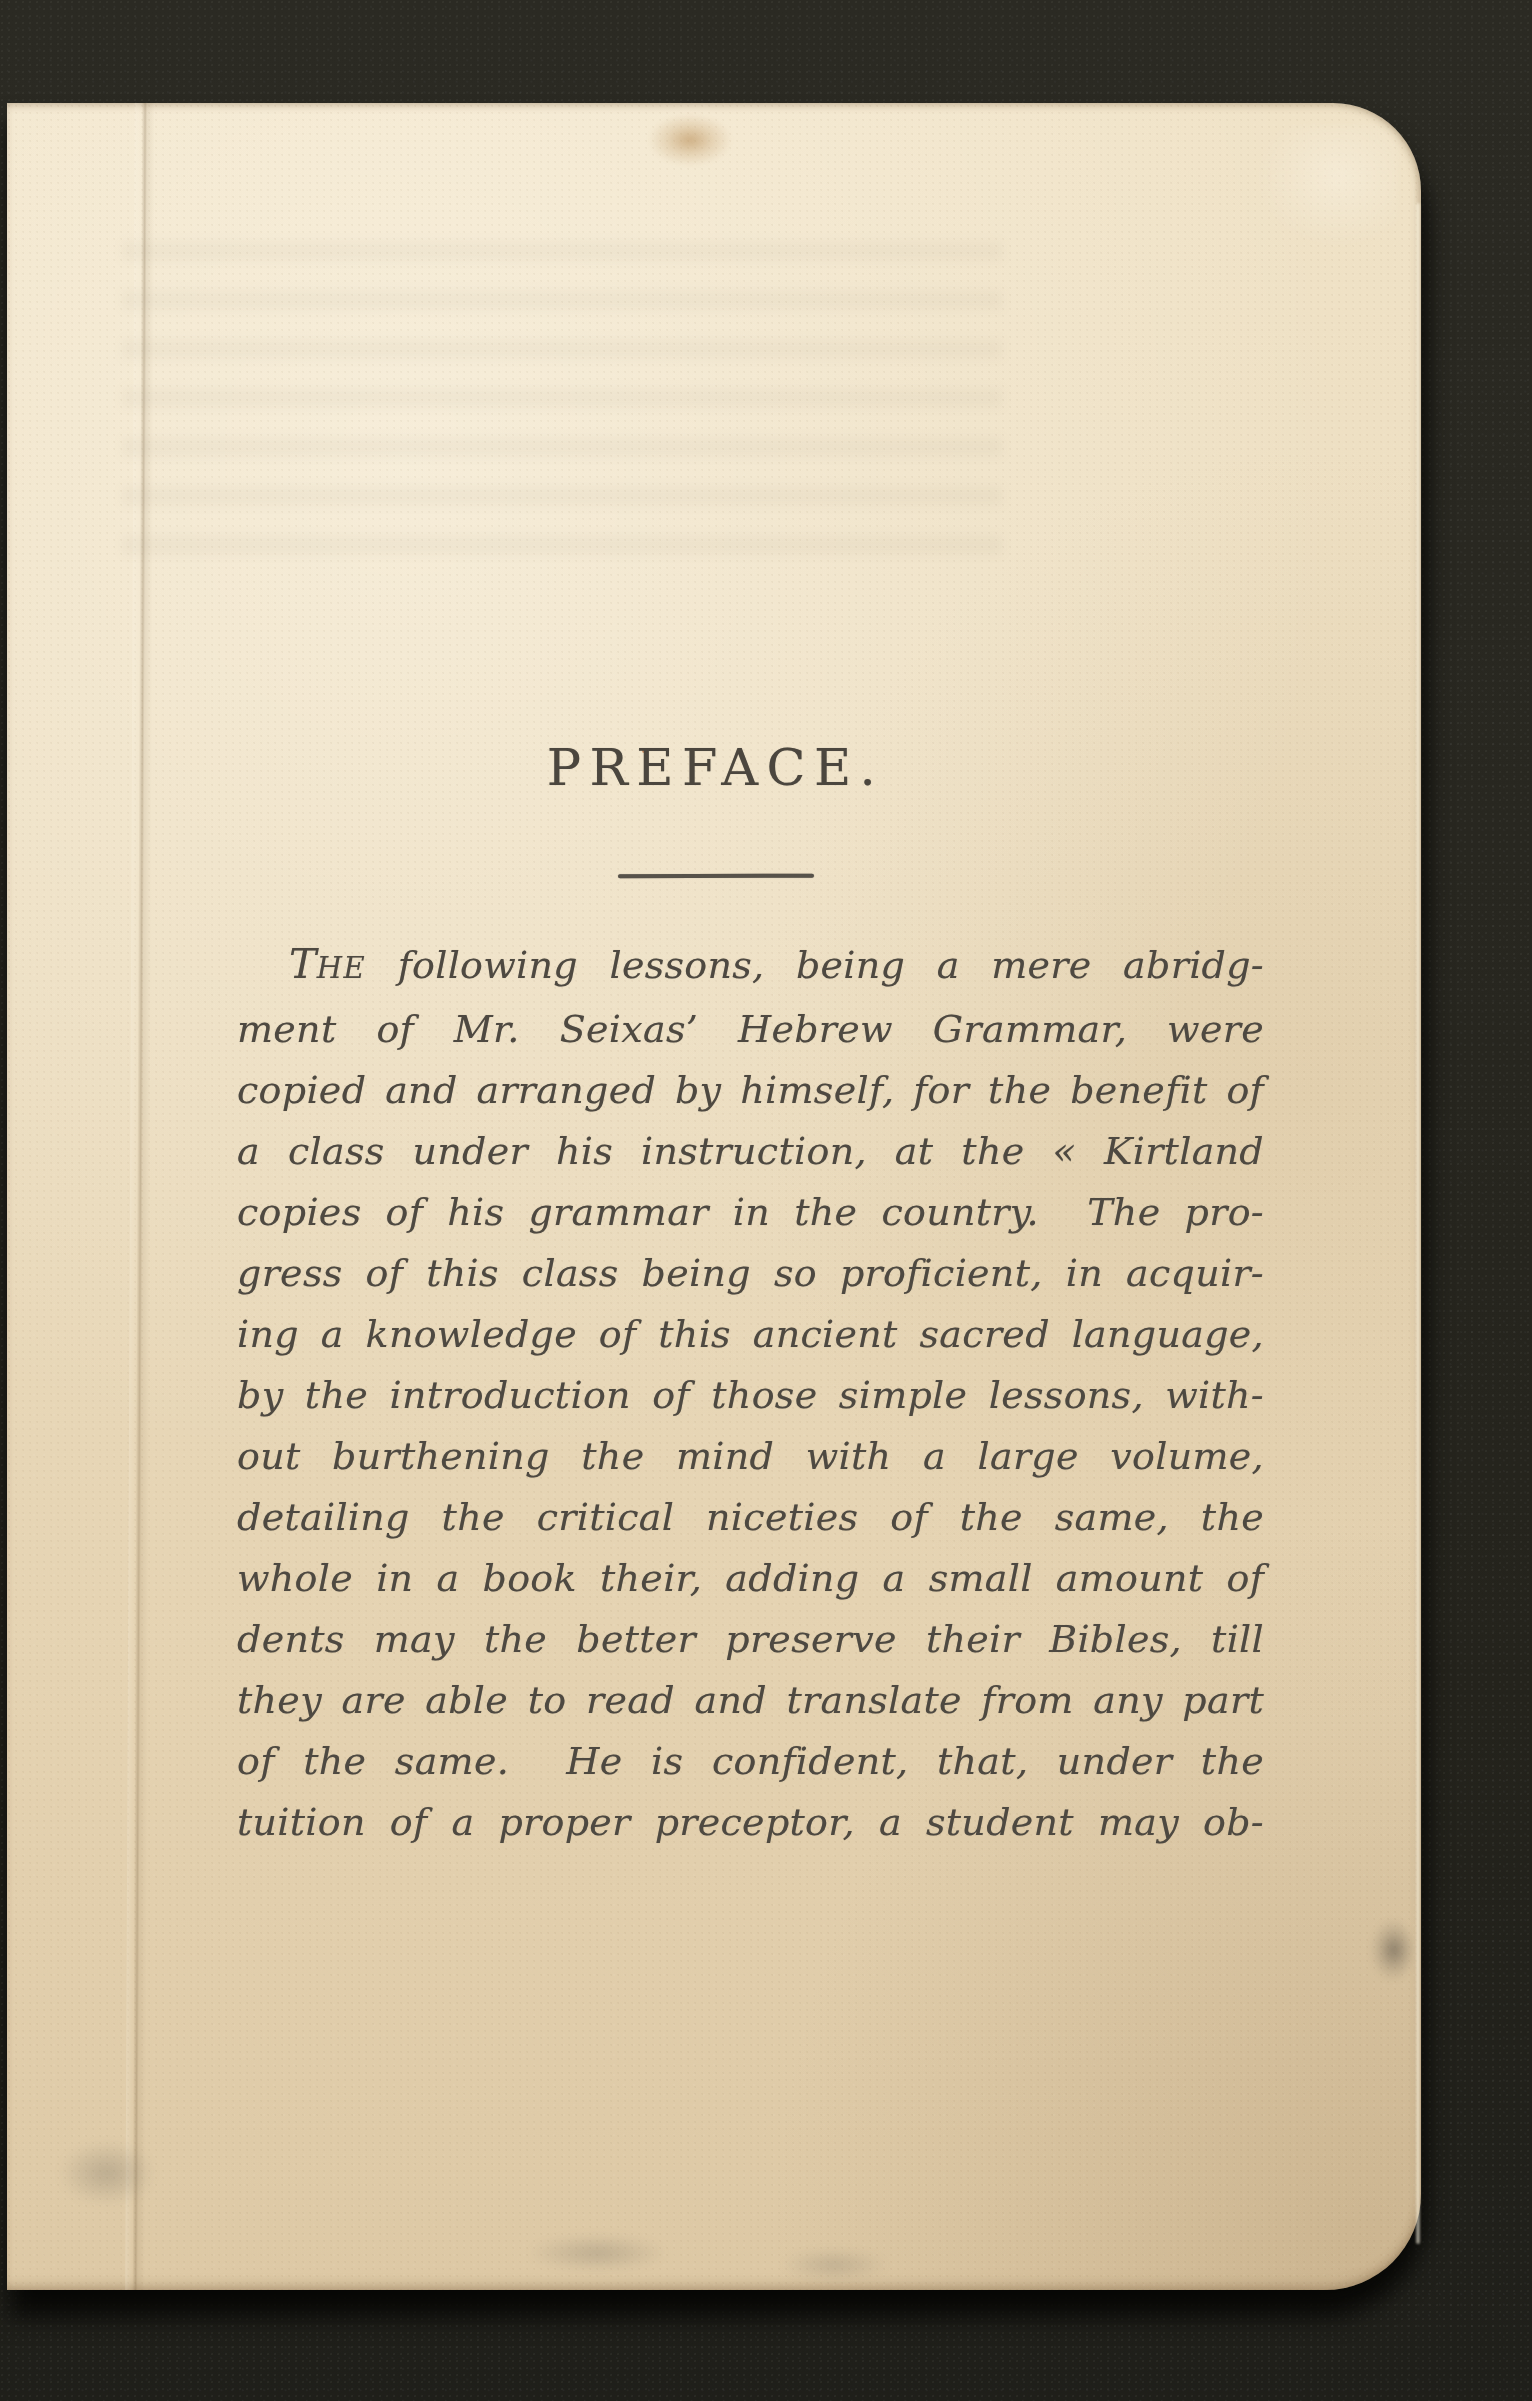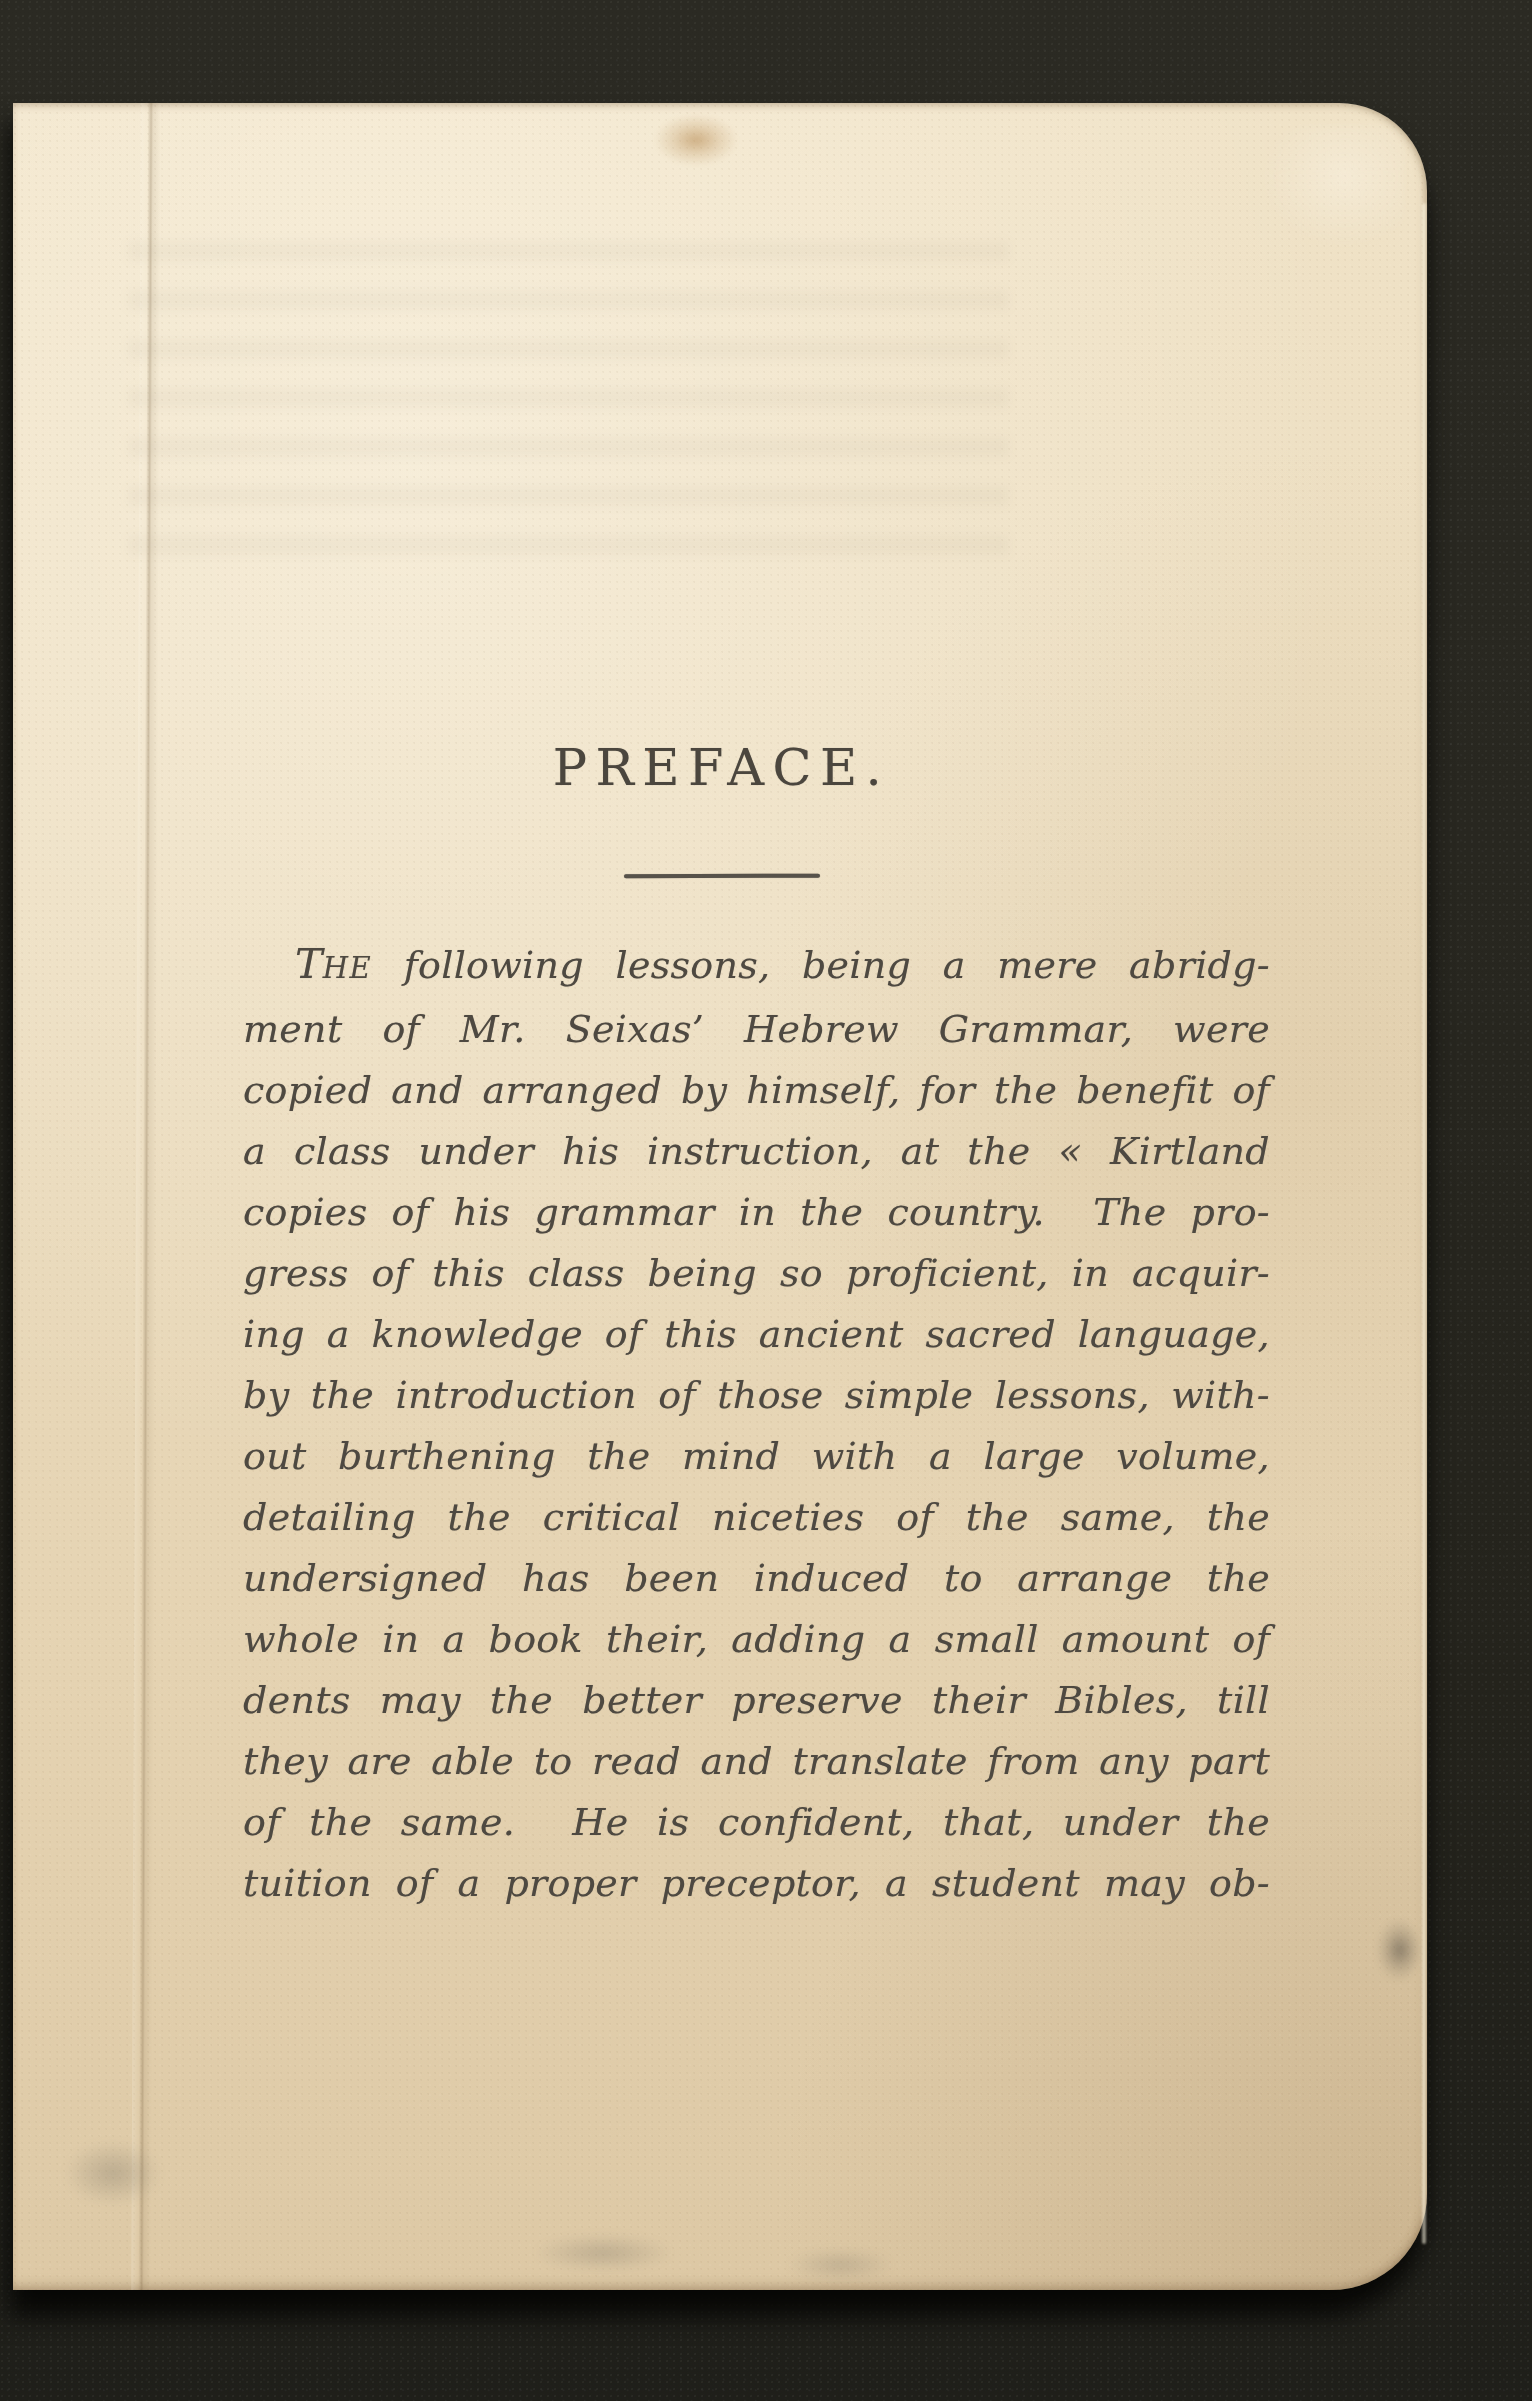--- a/index.html
+++ b/index.html
@@ -26,7 +26,7 @@
   }
 
   .page {
-    position: absolute; left: 13px; top: 103px;
+    position: absolute; left: 7px; top: 103px;
     width: 1414px; height: 2187px;
     border-radius: 0 88px 96px 0;
     background-image:

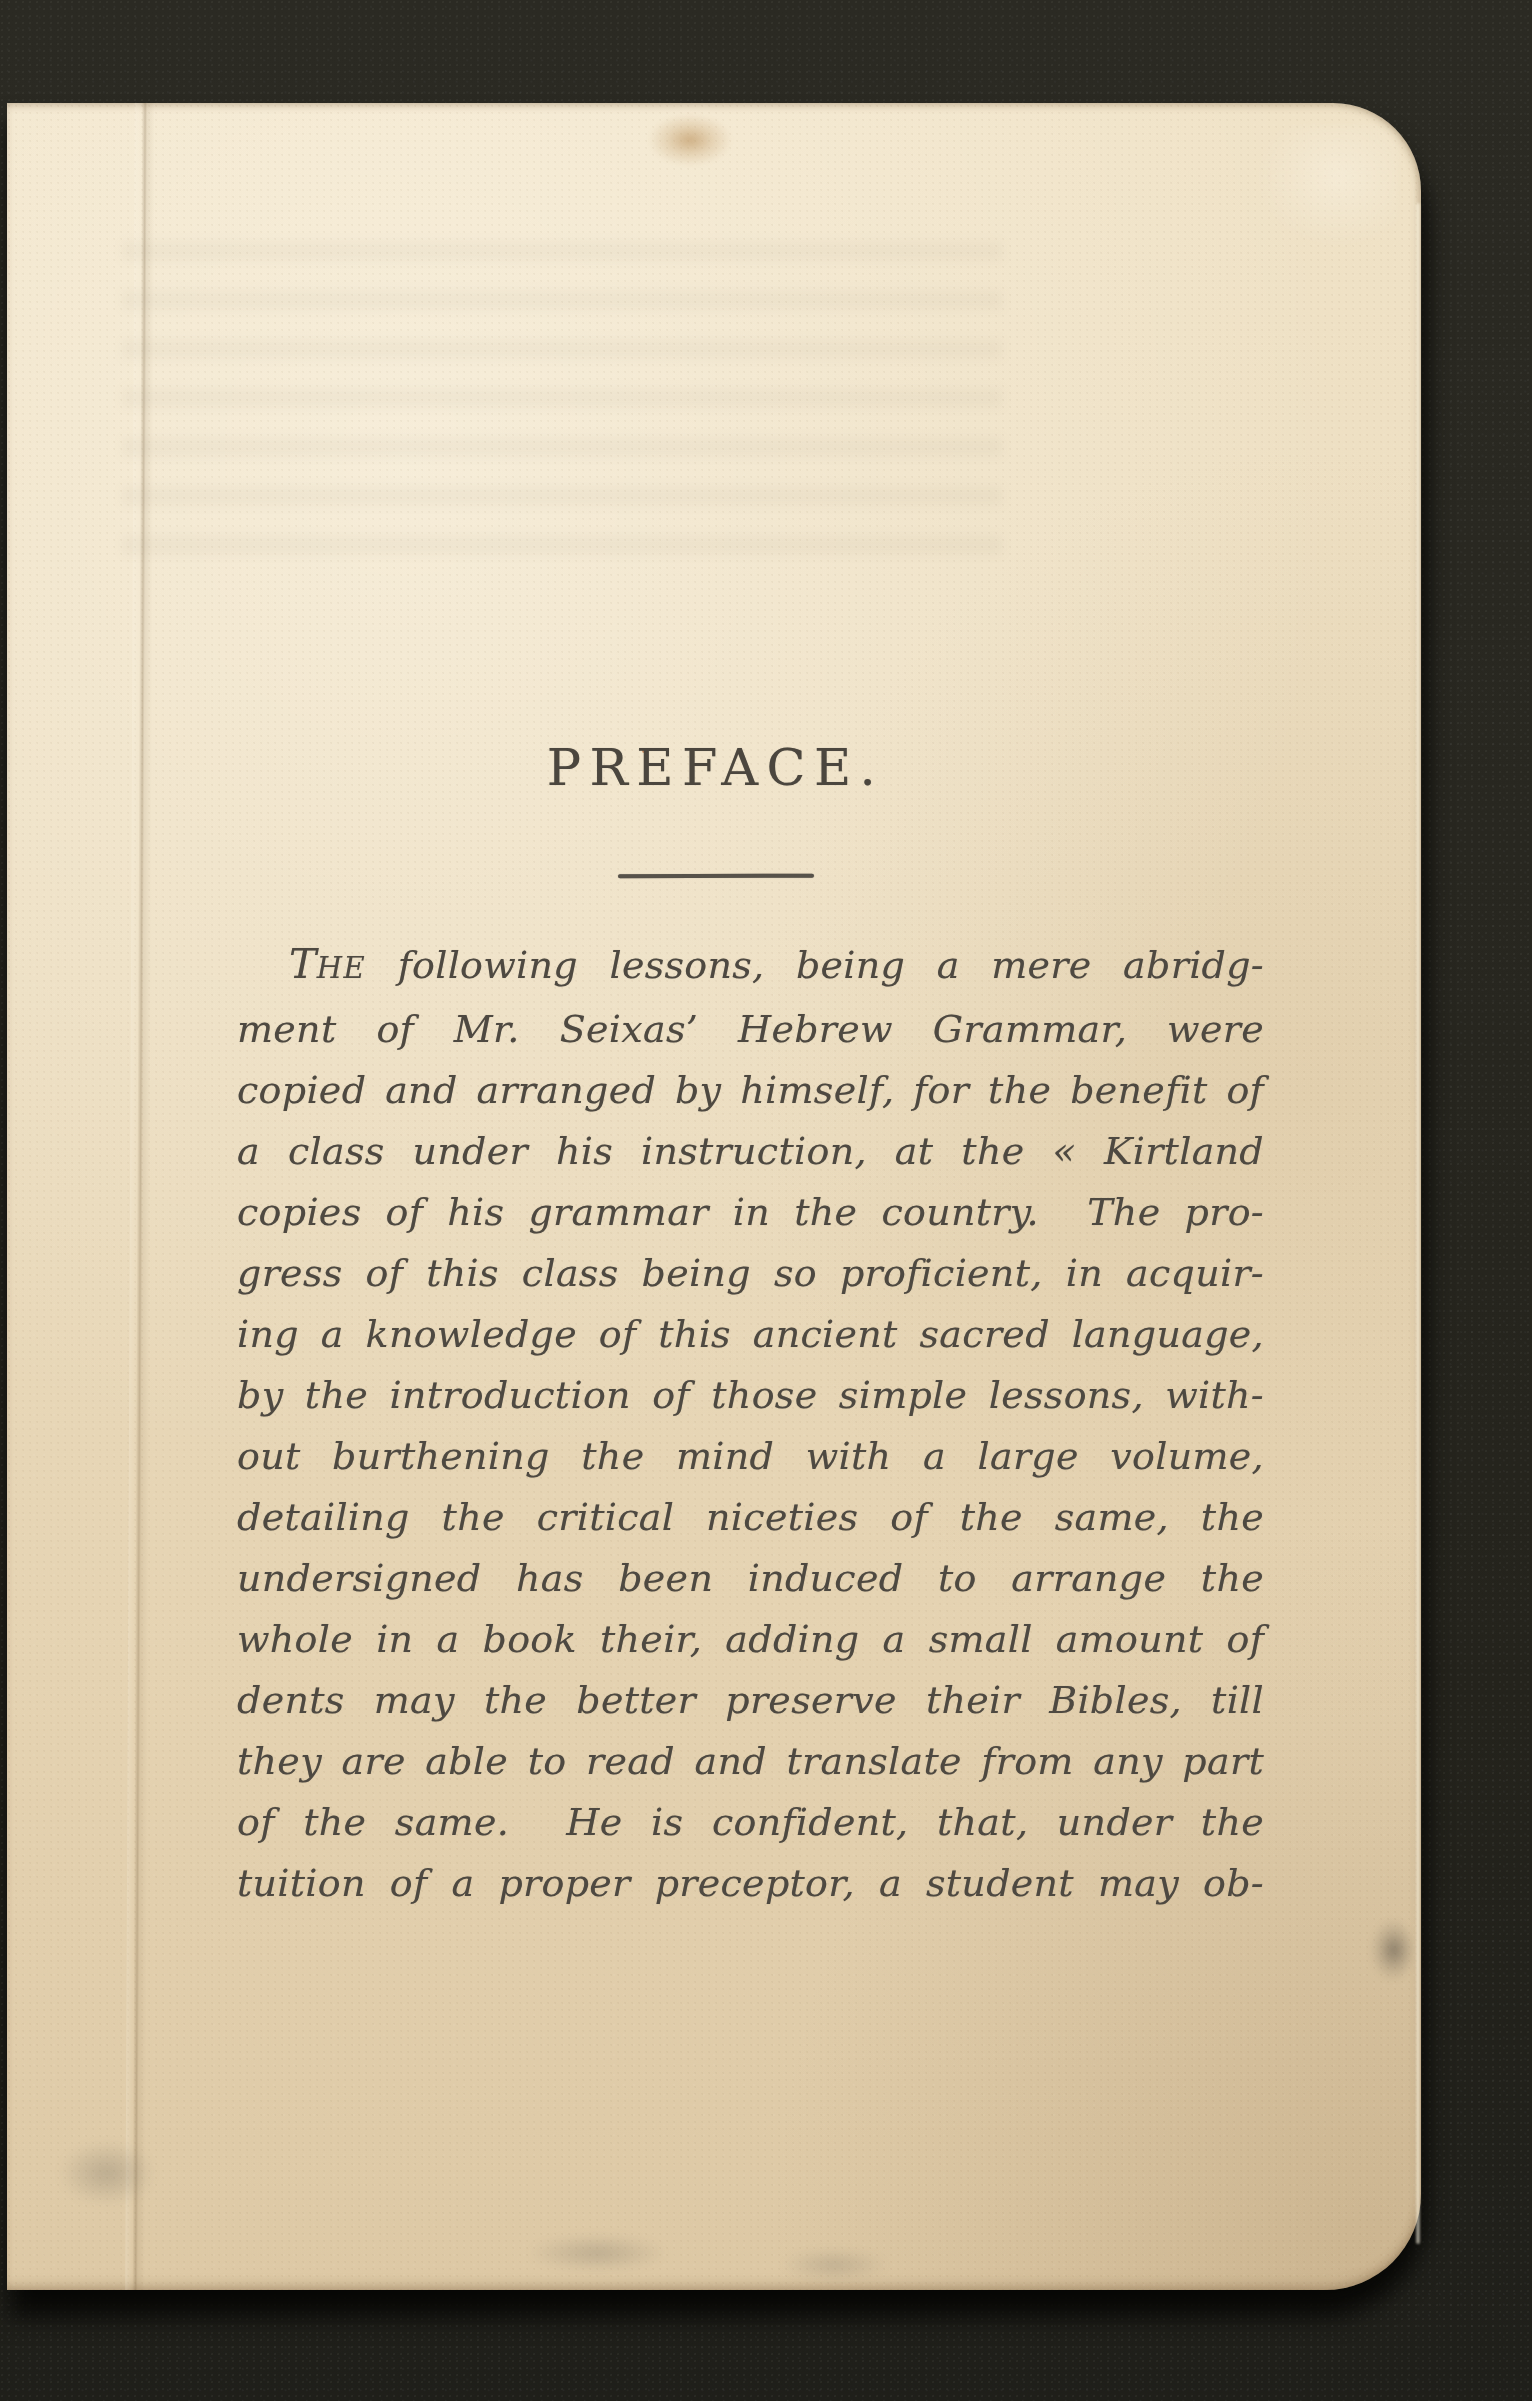--- a/index.html
+++ b/index.html
@@ -172,7 +172,6 @@
         <div class="line">by the introduction of those simple lessons, with-</div>
         <div class="line">out burthening the mind with a large volume,</div>
         <div class="line">detailing the critical niceties of the same, the</div>
-        <div class="line">undersigned has been induced to arrange the</div>
         <div class="line">whole in a book their, adding a small amount of</div>
         <div class="line">dents may the better preserve their Bibles, till</div>
         <div class="line">they are able to read and translate from any part</div>

